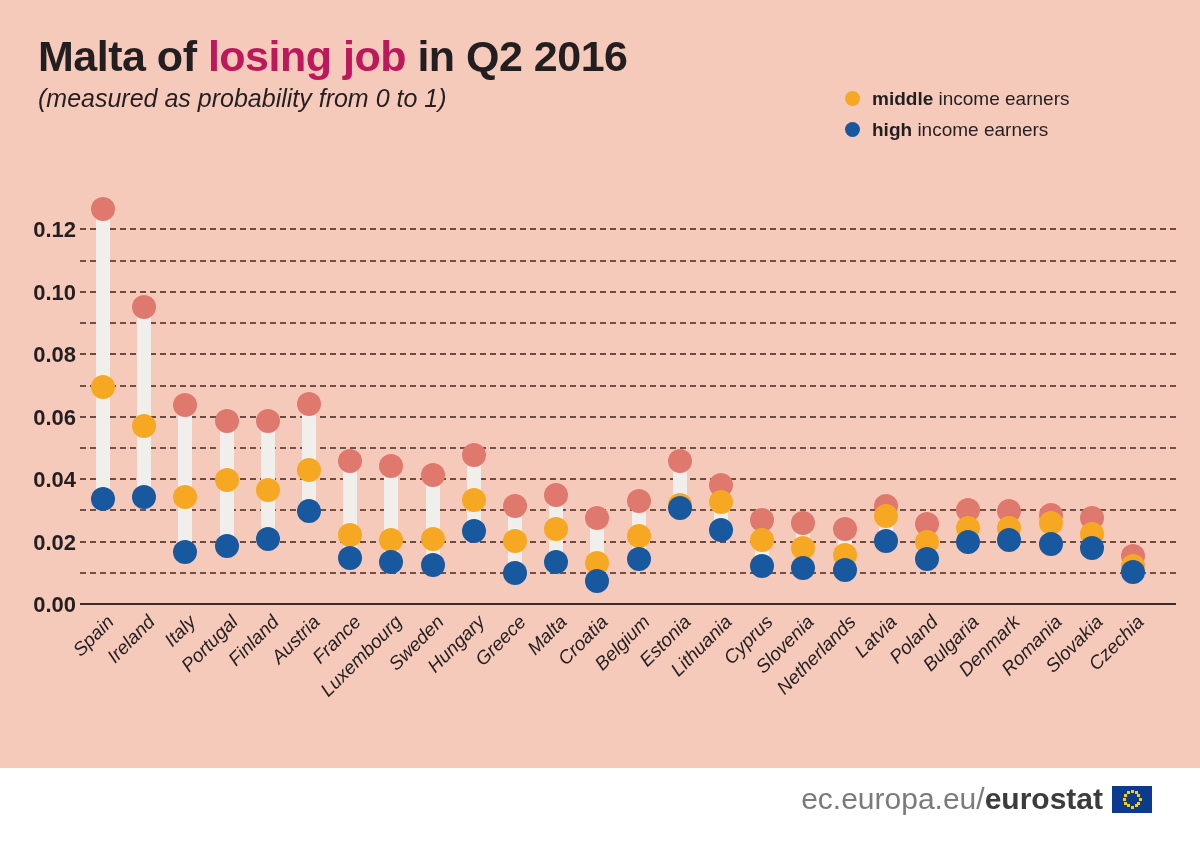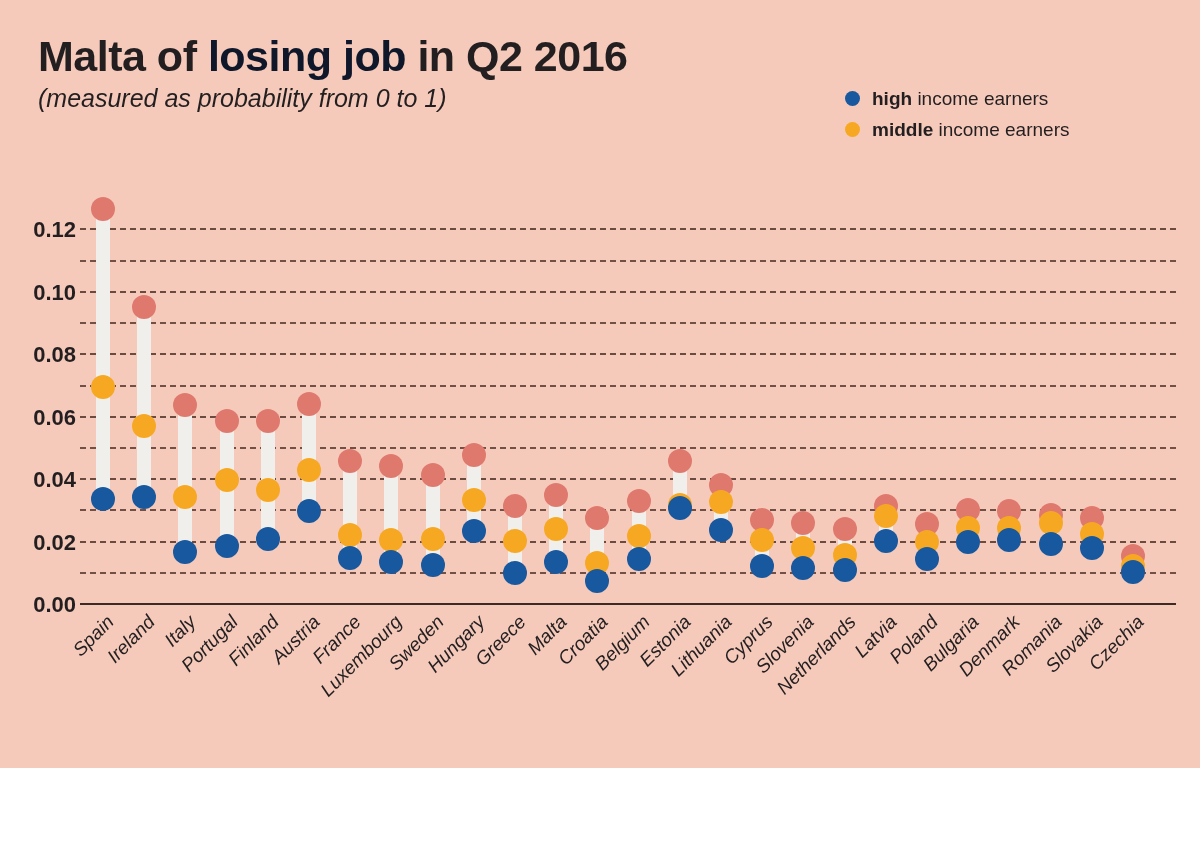--- a/index.html
+++ b/index.html
@@ -27,7 +27,7 @@
     font-size:43px; font-weight:bold; letter-spacing:-0.5px;
     color:#231f20; line-height:1.06; white-space:nowrap;
   }
-  #title-main .hl { color:#0f172a; }
+  #title-main .hl { color:#be185d; }
   #title-sub {
     font-size:29px; font-weight:bold; color:#231f20;
     line-height:1.18; margin-top:2px; white-space:nowrap;

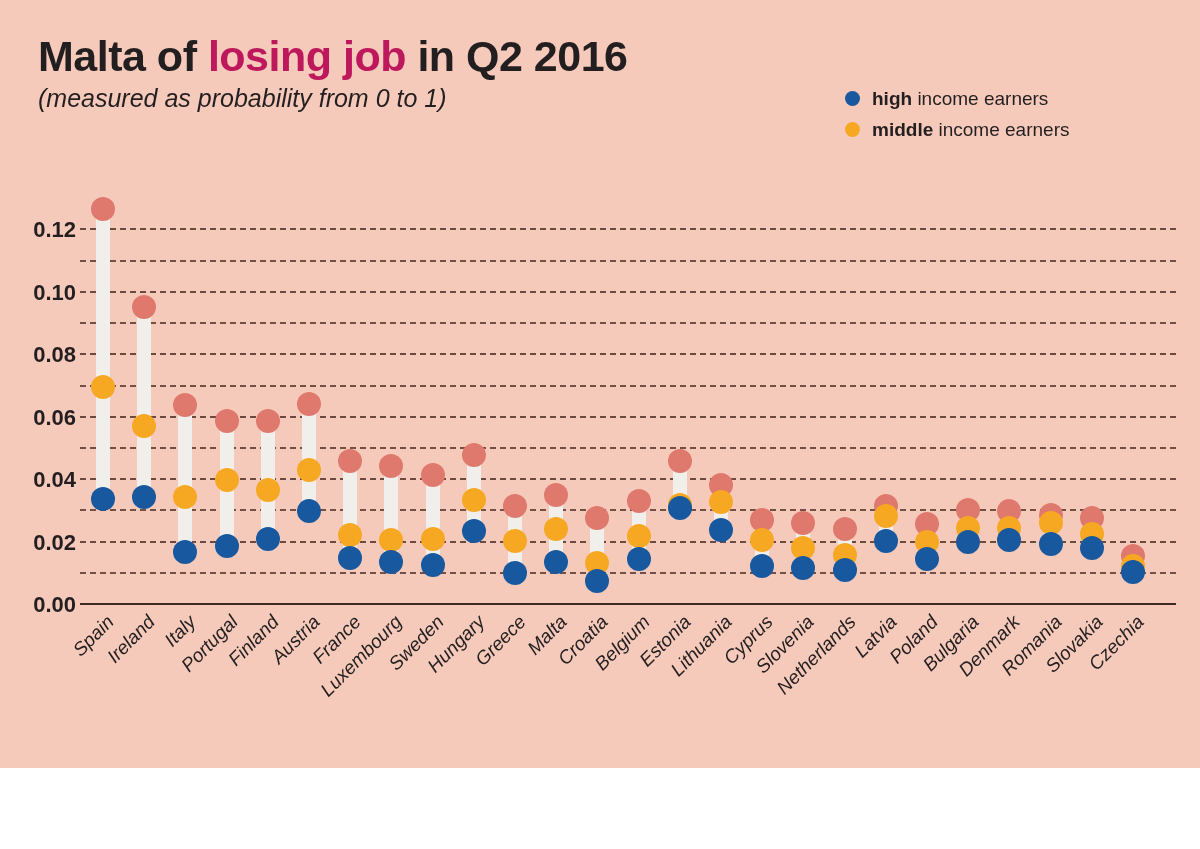--- a/index.html
+++ b/index.html
@@ -129,12 +129,12 @@
 
     <div id="legend">
         <div class="legend-row">
+          <span class="legend-dot" style="background: rgb(247, 168, 35);"></span>
+          <span class="legend-text"><b>middle</b> income earners</span>
+        </div>
+        <div class="legend-row">
           <span class="legend-dot" style="background: rgb(24, 88, 159);"></span>
           <span class="legend-text"><b>high</b> income earners</span>
-        </div>
-        <div class="legend-row">
-          <span class="legend-dot" style="background: rgb(247, 168, 35);"></span>
-          <span class="legend-text"><b>middle</b> income earners</span>
         </div>
       </div>
 

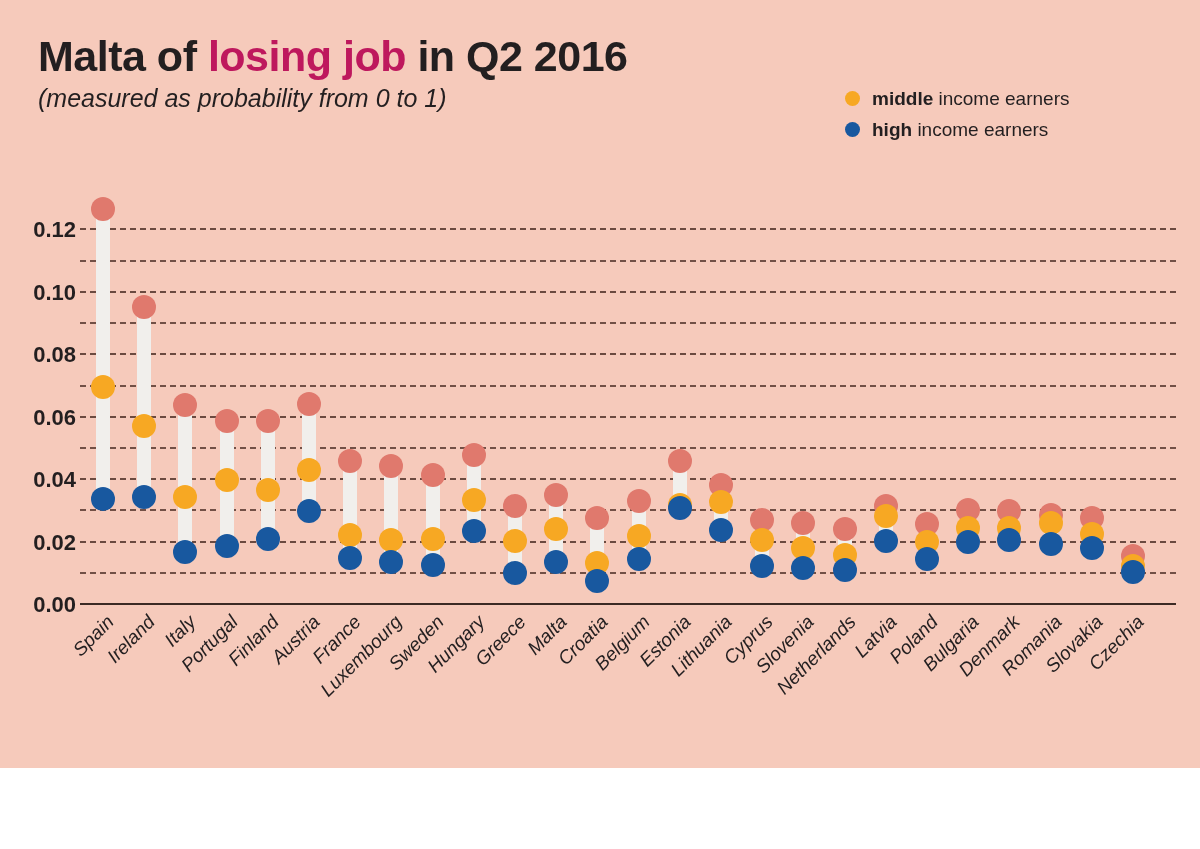--- a/index.html
+++ b/index.html
@@ -346,6 +346,26 @@
 
   </div>
 
+  <div id="footer">
+    <div id="brand">
+      <span>ec.europa.eu/</span>
+        <b>eurostat</b>
+      <span id="eu-flag">
+          <span class="star" style="left: 18.5px; top: 4px;"></span>
+          <span class="star" style="left: 22.5px; top: 5.0718px;"></span>
+          <span class="star" style="left: 25.4282px; top: 8px;"></span>
+          <span class="star" style="left: 26.5px; top: 12px;"></span>
+          <span class="star" style="left: 25.4282px; top: 16px;"></span>
+          <span class="star" style="left: 22.5px; top: 18.9282px;"></span>
+          <span class="star" style="left: 18.5px; top: 20px;"></span>
+          <span class="star" style="left: 14.5px; top: 18.9282px;"></span>
+          <span class="star" style="left: 11.5718px; top: 16px;"></span>
+          <span class="star" style="left: 10.5px; top: 12px;"></span>
+          <span class="star" style="left: 11.5718px; top: 8px;"></span>
+          <span class="star" style="left: 14.5px; top: 5.0718px;"></span>
+        </span>
+    </div>
+  </div>
 
 </div>
 

